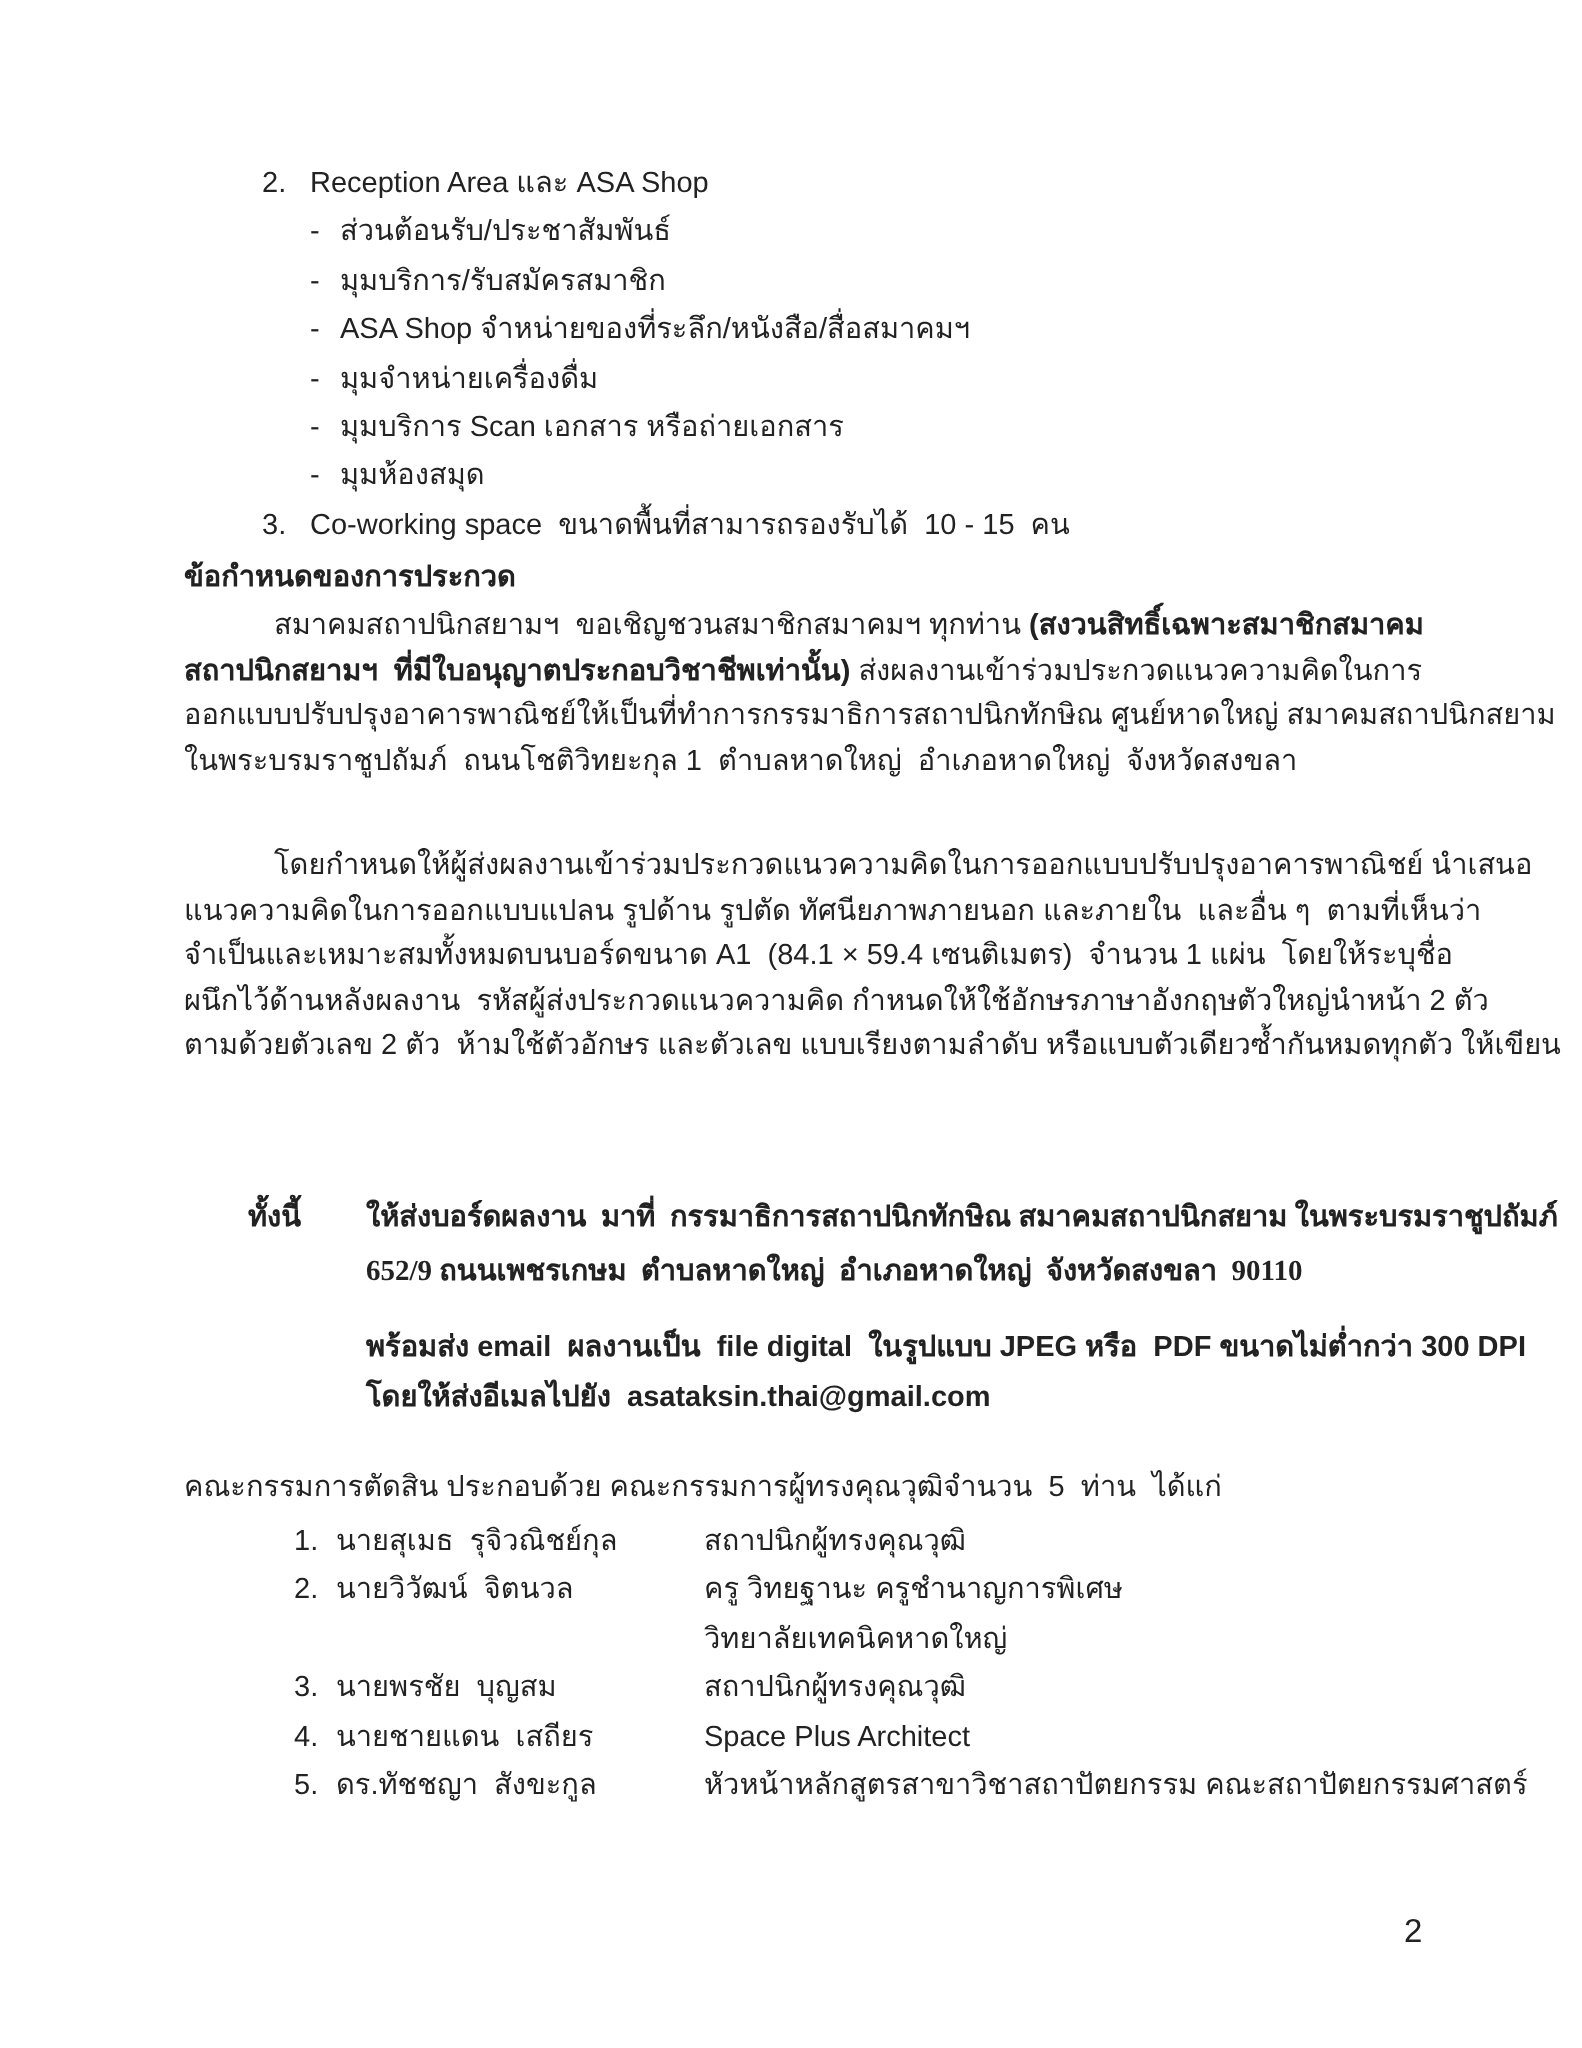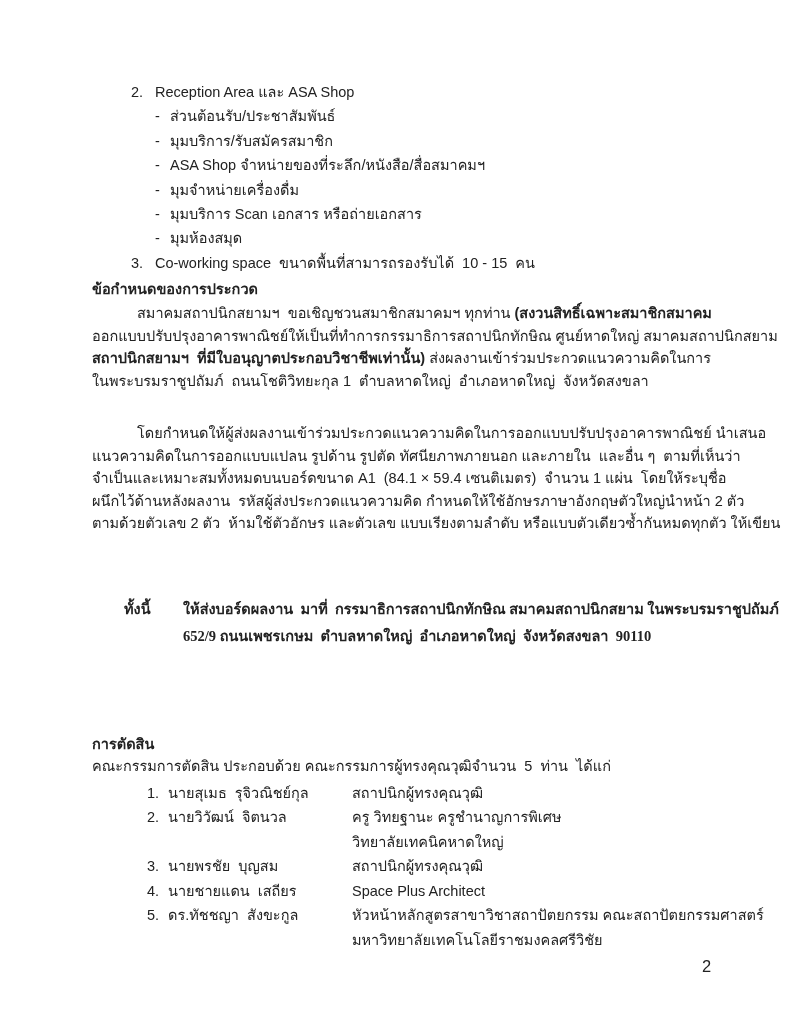--- a/index.html
+++ b/index.html
@@ -95,8 +95,8 @@
 
   <div class="abs" id="para1">
     <div class="pline indent"><span>สมาคมสถาปนิกสยามฯ  ขอเชิญชวนสมาชิกสมาคมฯ ทุกท่าน </span><span class="b">(สงวนสิทธิ์เฉพาะสมาชิกสมาคม</span></div>
+    <div class="pline"><span class="b">สถาปนิกสยามฯ  ที่มีใบอนุญาตประกอบวิชาชีพเท่านั้น) </span><span>ส่งผลงานเข้าร่วมประกวดแนวความคิดในการ</span></div>
     <div class="pline">ออกแบบปรับปรุงอาคารพาณิชย์ให้เป็นที่ทำการกรรมาธิการสถาปนิกทักษิณ ศูนย์หาดใหญ่ สมาคมสถาปนิกสยาม</div>
-    <div class="pline"><span class="b">สถาปนิกสยามฯ  ที่มีใบอนุญาตประกอบวิชาชีพเท่านั้น) </span><span>ส่งผลงานเข้าร่วมประกวดแนวความคิดในการ</span></div>
     <div class="pline">ในพระบรมราชูปถัมภ์  ถนนโชติวิทยะกุล 1  ตำบลหาดใหญ่  อำเภอหาดใหญ่  จังหวัดสงขลา</div>
   </div>
 

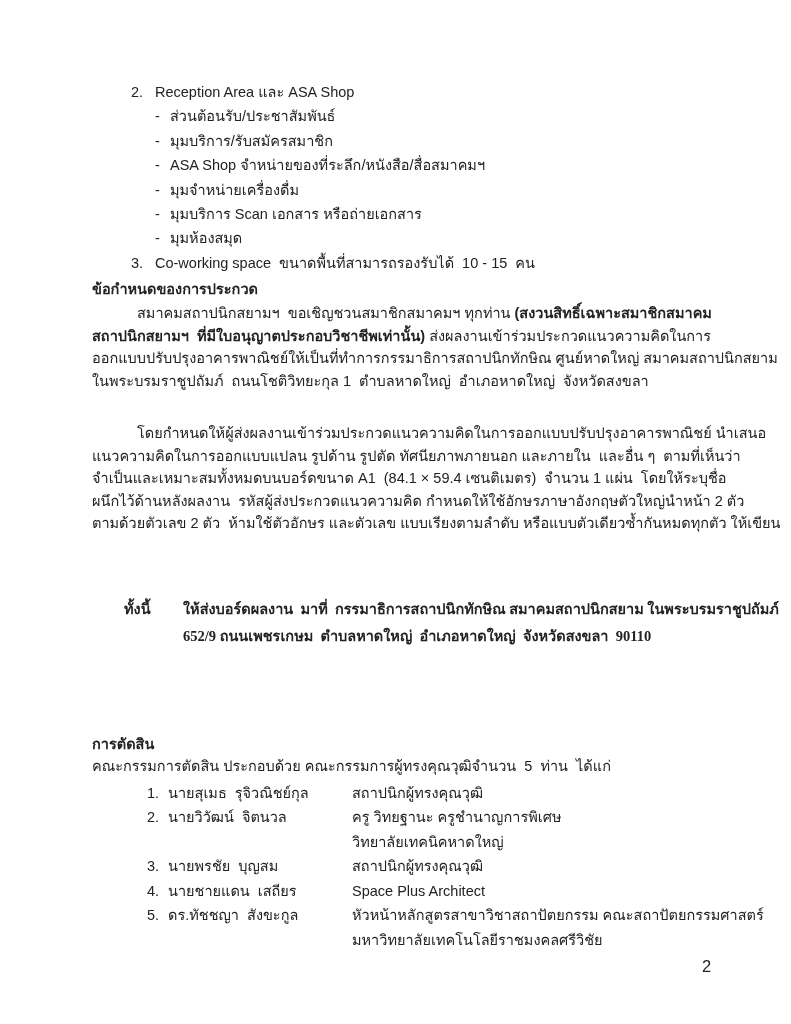--- a/index.html
+++ b/index.html
@@ -118,6 +118,10 @@
     </div>
     <div class="sub-row email-block">
       <span class="sub-label"></span>
+      <div>
+        <div class="line">พร้อมส่ง email  ผลงานเป็น  file digital  ในรูปแบบ JPEG หรือ  PDF ขนาดไม่ต่ำกว่า 300 DPI</div>
+        <div class="line">โดยให้ส่งอีเมลไปยัง  asataksin.thai@gmail.com</div>
+      </div>
     </div>
   </div>
 

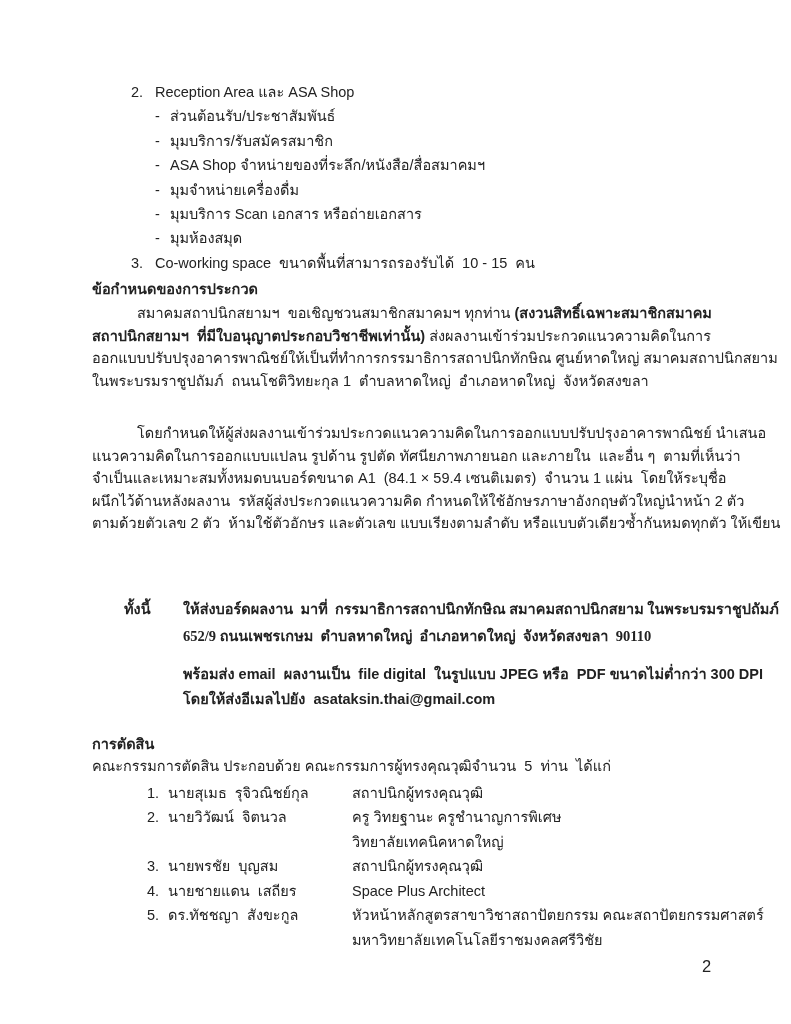--- a/index.html
+++ b/index.html
@@ -126,7 +126,6 @@
   </div>
 
   <section class="abs" id="judging">
-    <h2 id="judging-heading" style="margin:0; font-size:14.5px;">การตัดสิน</h2>
     <div id="judging-intro">คณะกรรมการตัดสิน ประกอบด้วย คณะกรรมการผู้ทรงคุณวุฒิจำนวน  5  ท่าน  ได้แก่</div>
     <div id="judges">
       <div class="judge-row">

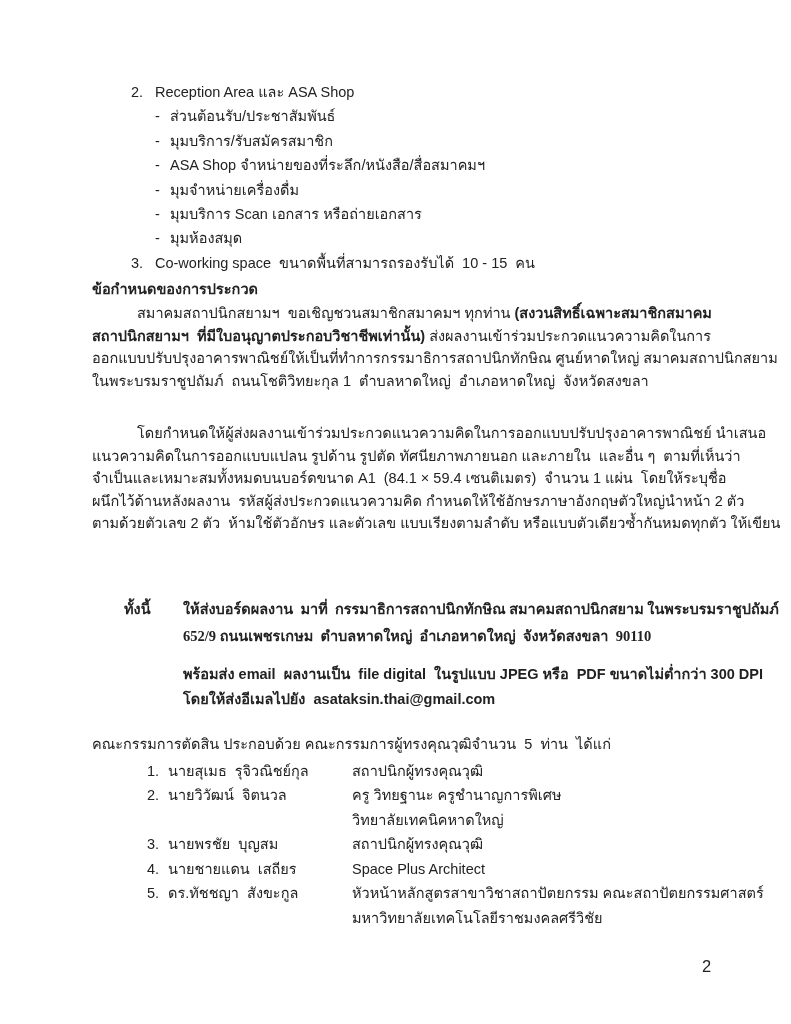--- a/index.html
+++ b/index.html
@@ -165,7 +165,6 @@
         <span class="judge-name">ดร.ทัชชญา  สังขะกูล</span>
         <div class="judge-roles">
           <div class="line">หัวหน้าหลักสูตรสาขาวิชาสถาปัตยกรรม คณะสถาปัตยกรรมศาสตร์</div>
-          <div class="line">มหาวิทยาลัยเทคโนโลยีราชมงคลศรีวิชัย</div>
         </div>
       </div>
     </div>

